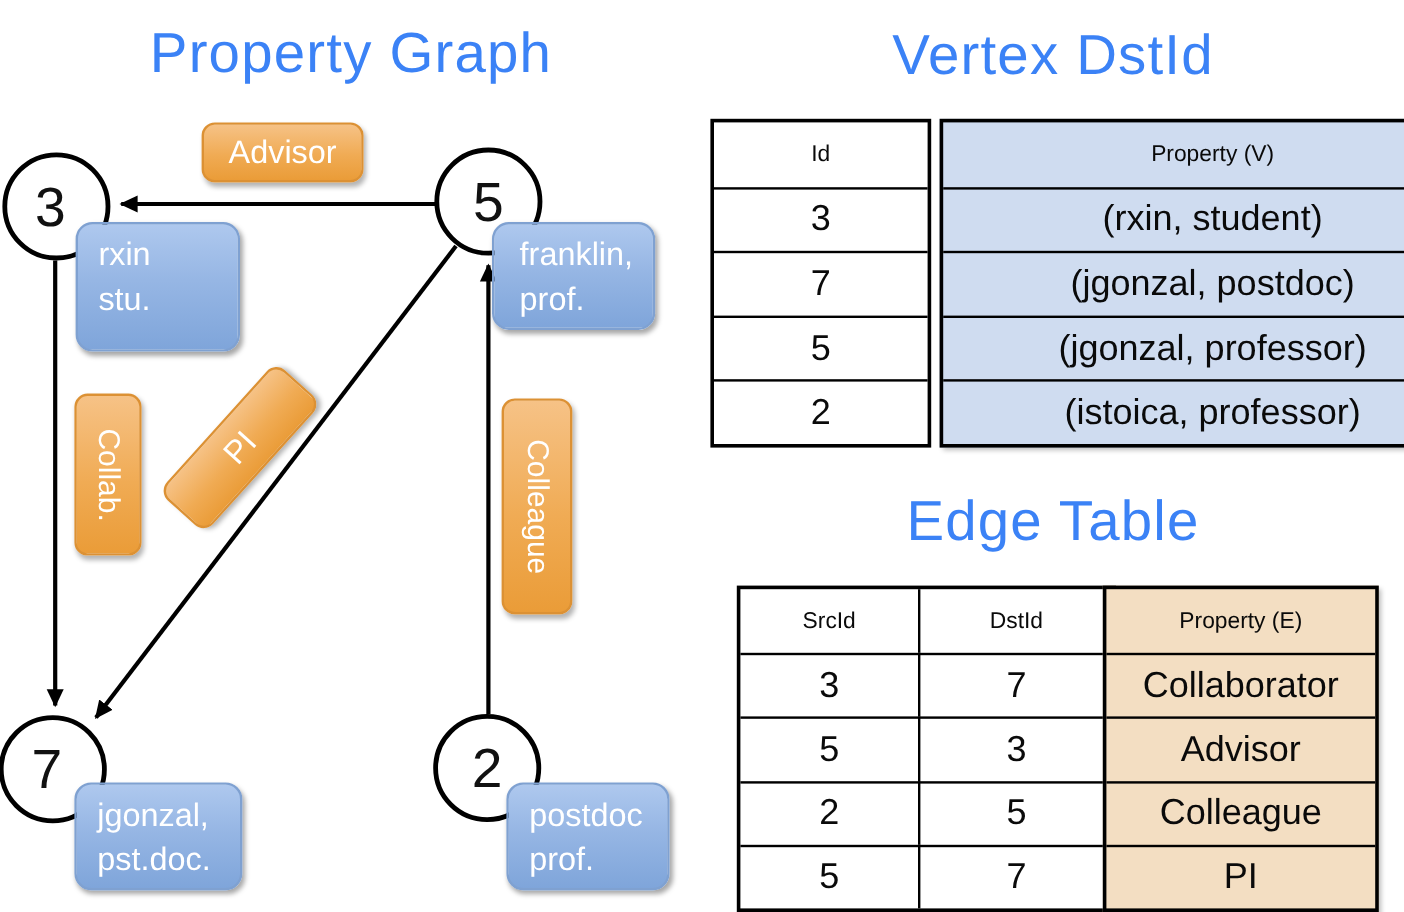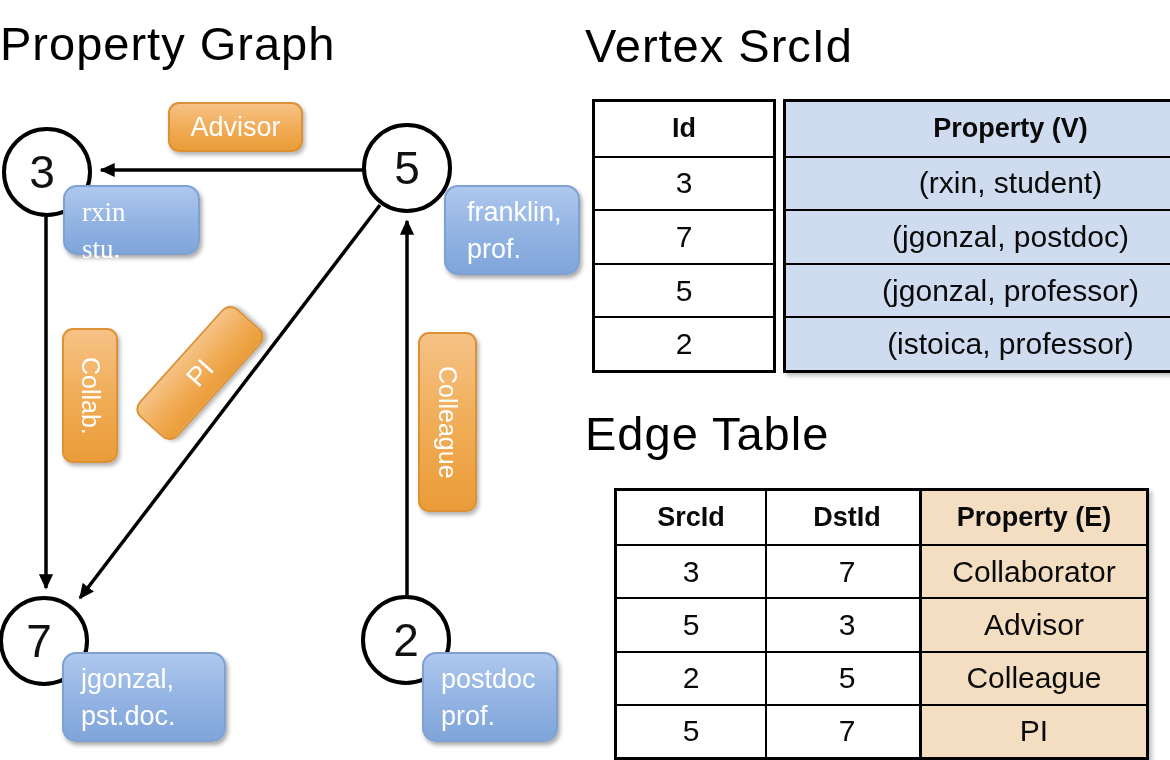--- a/index.html
+++ b/index.html
@@ -8,8 +8,8 @@
     font-family:"Liberation Sans",sans-serif;color:#000;overflow:hidden;
   }
   .title{
-    position:absolute;text-align:left;font-size:47px;letter-spacing:1px;
-    color:#000000;white-space:nowrap;
+    position:absolute;text-align:center;font-size:47px;letter-spacing:1px;
+    color:#3b82f6;white-space:nowrap;
   }
   #title-graph{left:0;top:16px;width:585px;}
   #title-vertex{left:585px;top:18px;width:585px;}

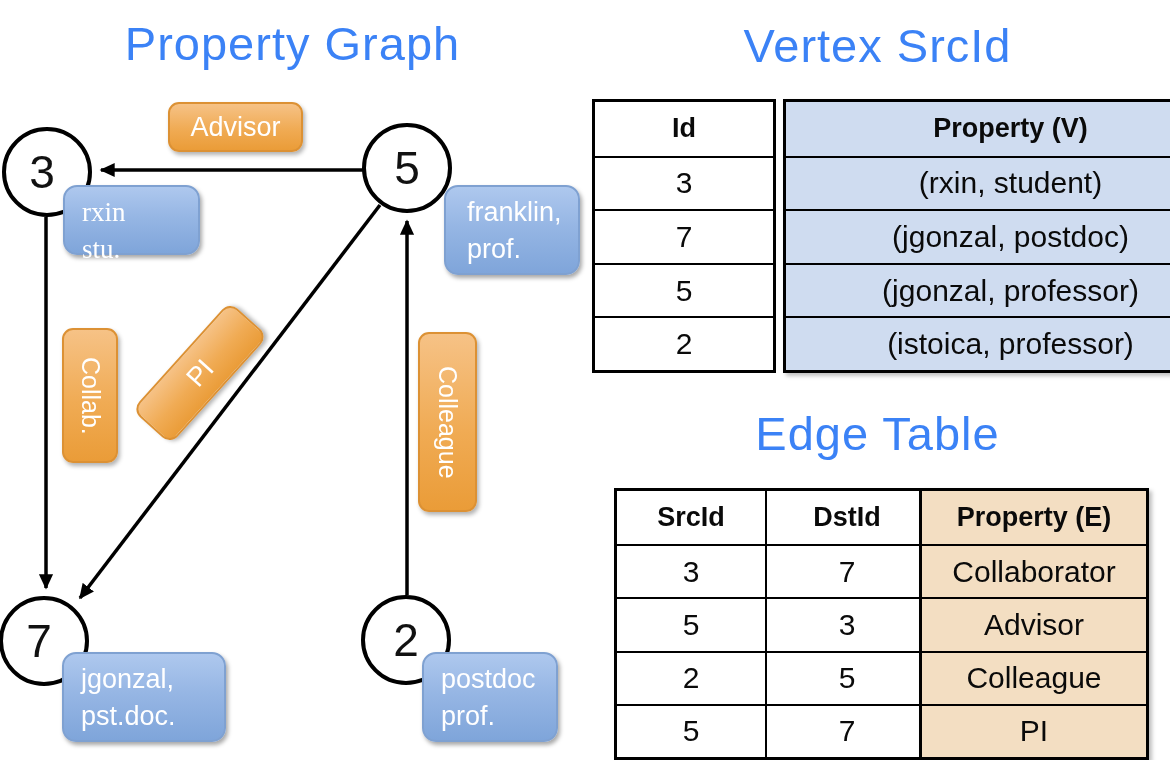--- a/index.html
+++ b/index.html
@@ -85,7 +85,7 @@
 <div class="stage">
 
   <div class="title" id="title-graph">Property Graph</div>
-  <div class="title" id="title-vertex">Vertex SrcId</div>
+  <div class="title" id="title-vertex">Vertex DstId</div>
   <div class="title" id="title-edge">Edge Table</div>
 
   <svg id="edge-svg" width="585" height="760" viewBox="0 0 585 760">

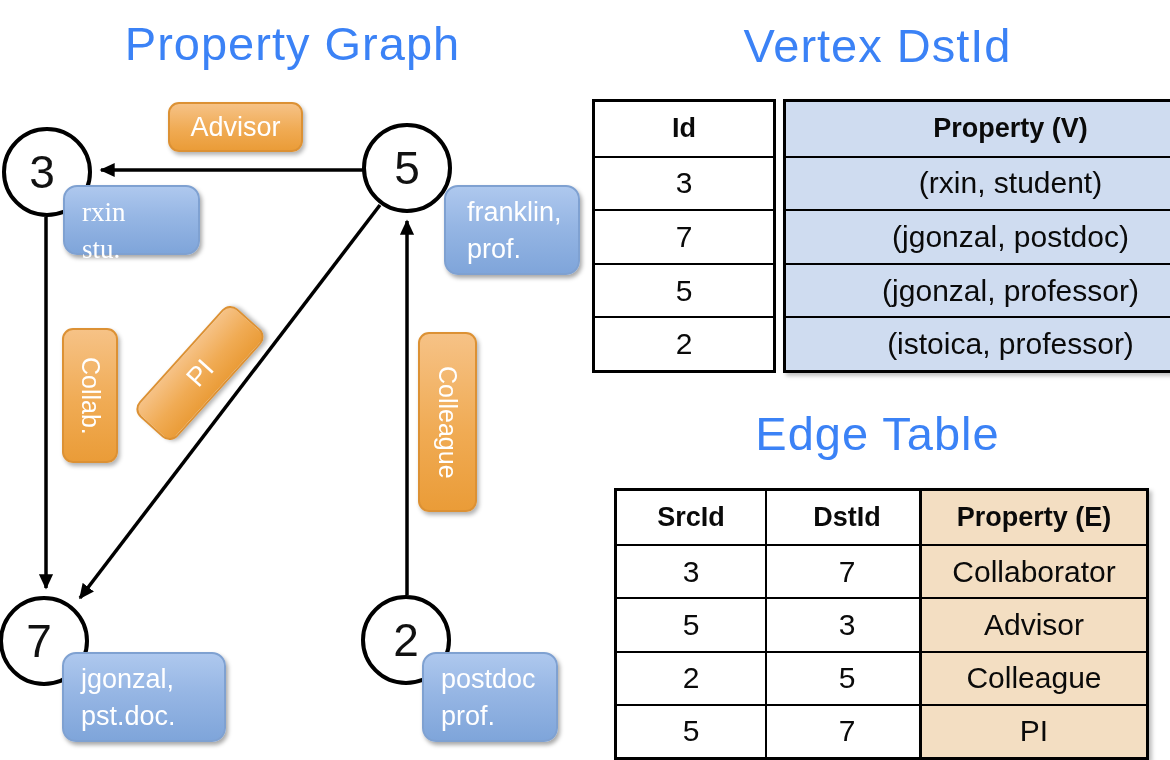--- a/index.html
+++ b/index.html
@@ -62,7 +62,7 @@
     display:flex;align-items:center;justify-content:center;
     font-size:30px;color:#0a0a0a;box-sizing:border-box;white-space:nowrap;
   }
-  .cell.head{font-weight:bold;font-size:27px;}
+  .cell.head{font-weight:normal;font-size:19px;}
   .rb{border-top:2.5px solid #000;}       
   .cb{border-left:2.5px solid #000;}      
   #vtbl-id{left:592px;top:99px;width:184px;height:274px;grid-template-rows:repeat(5,1fr);}

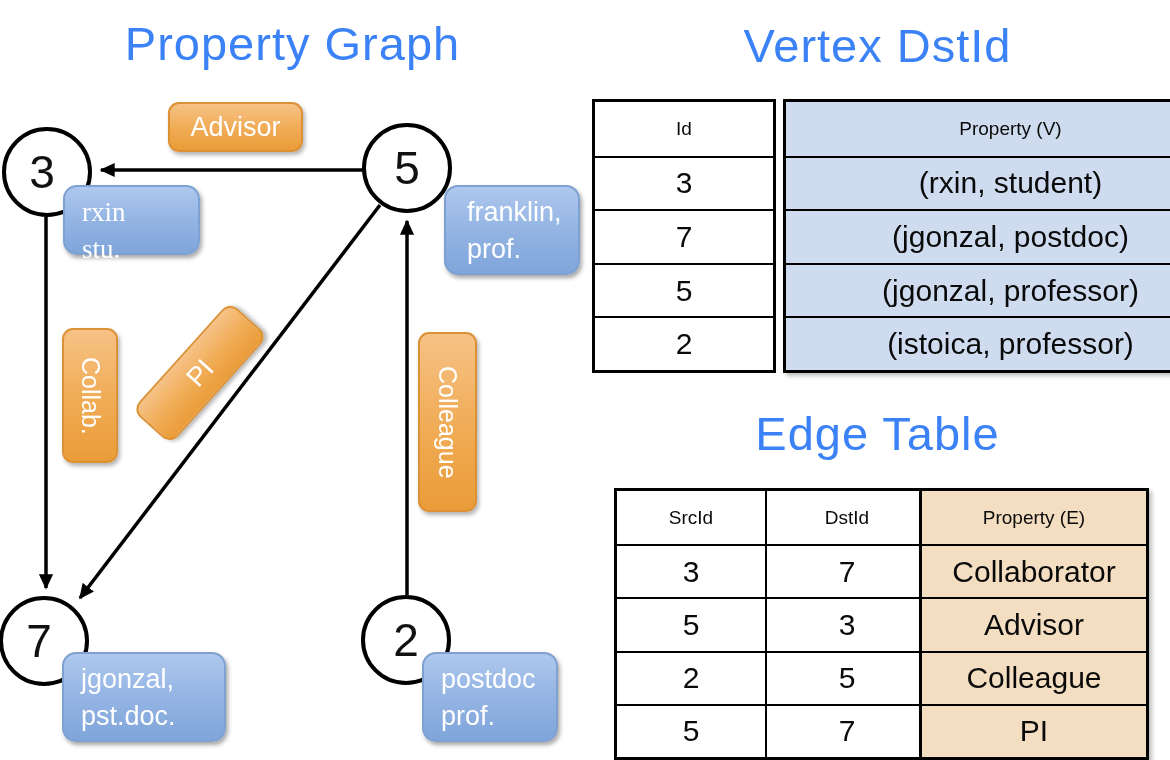--- a/index.html
+++ b/index.html
@@ -35,7 +35,7 @@
     border:2px solid #7fa1d1;color:#fff;font-size:27px;line-height:37px;
     padding:7px 0 0 17px;box-shadow:2px 3px 4px rgba(0,0,0,0.35);
   }
-  #vlabel-rxin{left:63px;top:185px;width:137px;height:70px;font-family:Liberation Serif, serif;}
+  #vlabel-rxin{left:63px;top:185px;width:137px;height:108px;}
   #vlabel-franklin{left:444px;top:185px;width:136px;height:90px;padding-left:21px;}
   #vlabel-jgonzal{left:62px;top:652px;width:164px;height:90px;}
   #vlabel-istoica{left:422px;top:652px;width:136px;height:90px;}

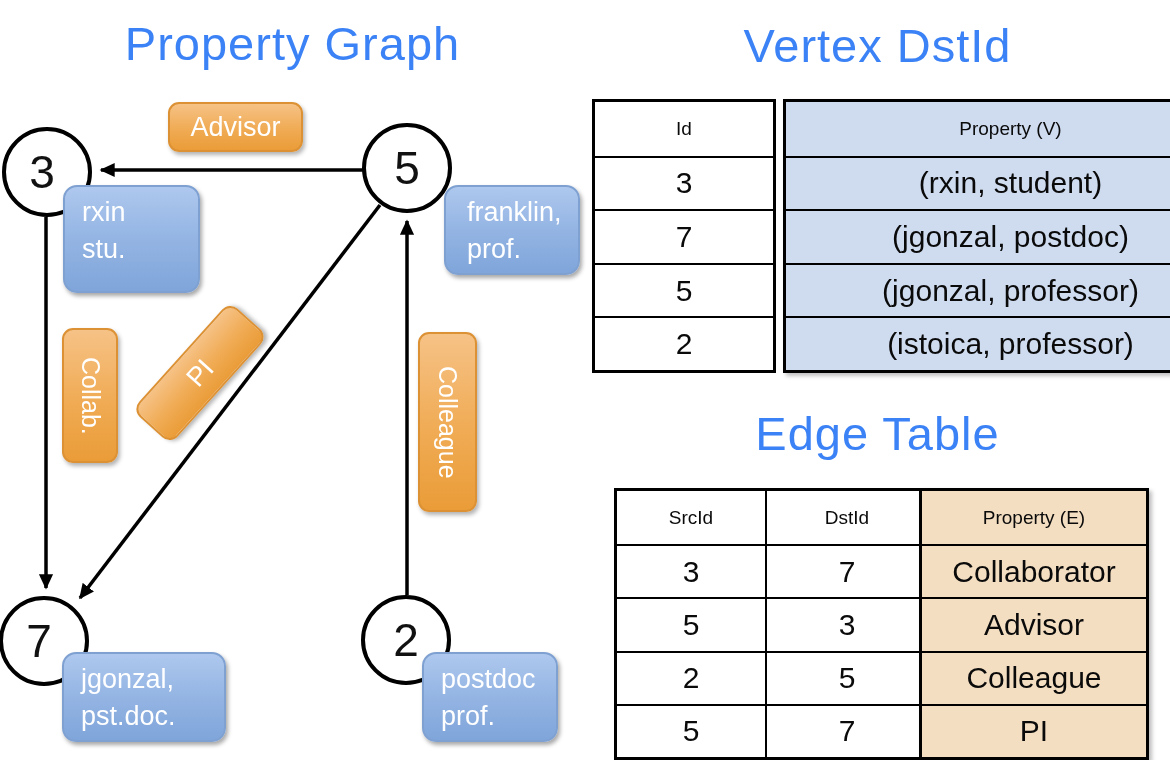--- a/index.html
+++ b/index.html
@@ -36,7 +36,7 @@
     padding:7px 0 0 17px;box-shadow:2px 3px 4px rgba(0,0,0,0.35);
   }
   #vlabel-rxin{left:63px;top:185px;width:137px;height:108px;}
-  #vlabel-franklin{left:444px;top:185px;width:136px;height:90px;padding-left:21px;}
+  #vlabel-franklin{left:410px;top:185px;width:136px;height:90px;padding-left:21px;}
   #vlabel-jgonzal{left:62px;top:652px;width:164px;height:90px;}
   #vlabel-istoica{left:422px;top:652px;width:136px;height:90px;}
 

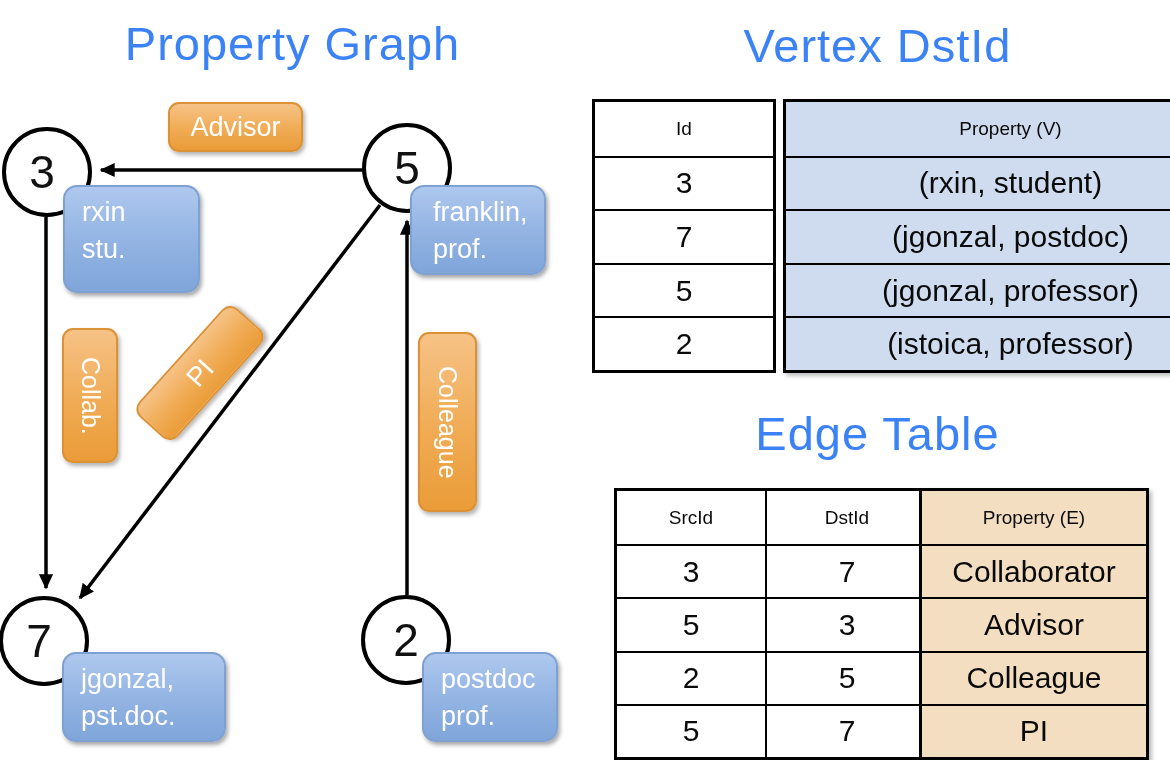--- a/index.html
+++ b/index.html
@@ -37,7 +37,7 @@
   }
   #vlabel-rxin{left:63px;top:185px;width:137px;height:108px;}
   #vlabel-franklin{left:410px;top:185px;width:136px;height:90px;padding-left:21px;}
-  #vlabel-jgonzal{left:62px;top:652px;width:164px;height:90px;}
+  #vlabel-jgonzal{left:62px;top:652px;width:140px;height:90px;}
   #vlabel-istoica{left:422px;top:652px;width:136px;height:90px;}
 
   .elabel{

